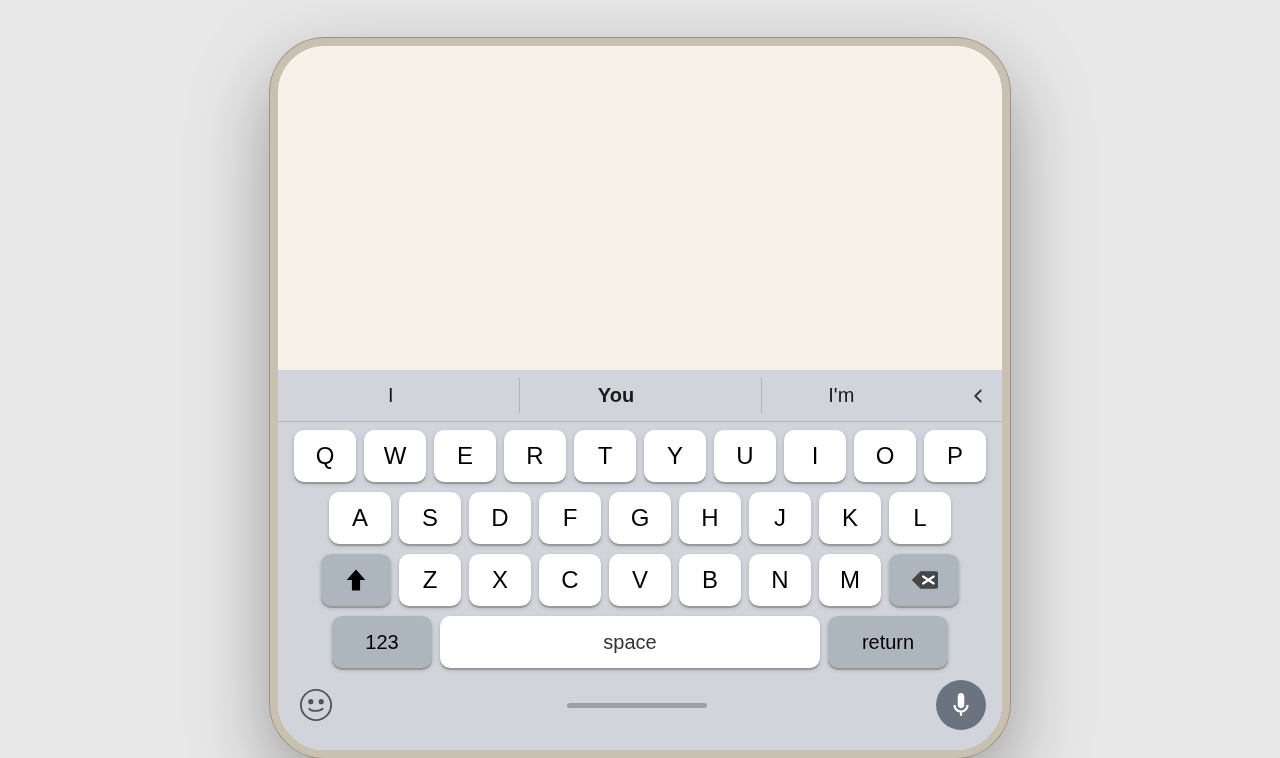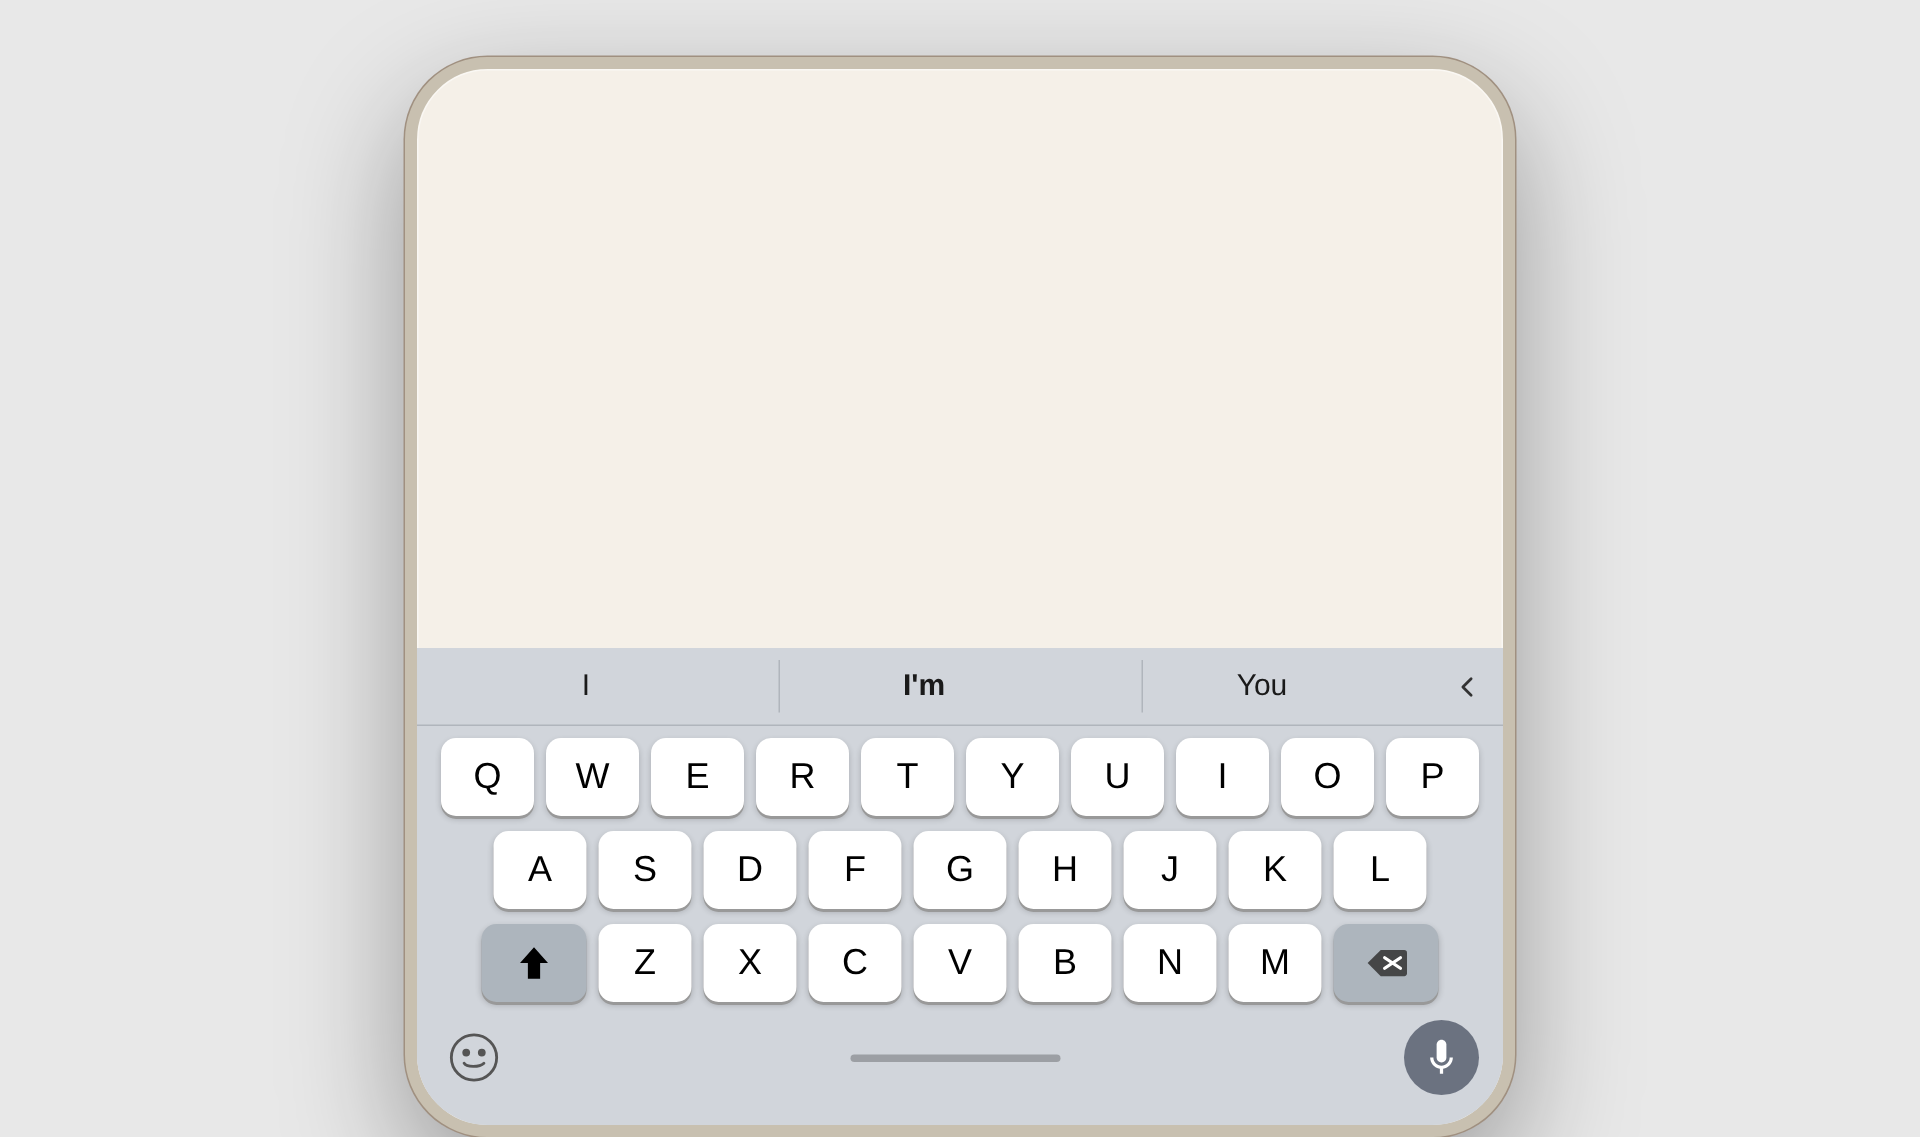--- a/index.html
+++ b/index.html
@@ -218,8 +218,8 @@
 
       <div class="predictive-bar">
         <div class="predictive-word">I</div>
+        <div class="predictive-word">You</div>
         <div class="predictive-word">I'm</div>
-        <div class="predictive-word">You</div>
         <div class="backspace-btn">
           <svg width="22" height="22" viewBox="0 0 24 24" fill="none" stroke="#333" stroke-width="2" stroke-linecap="round" stroke-linejoin="round">
             <polyline points="15 18 9 12 15 6"></polyline>

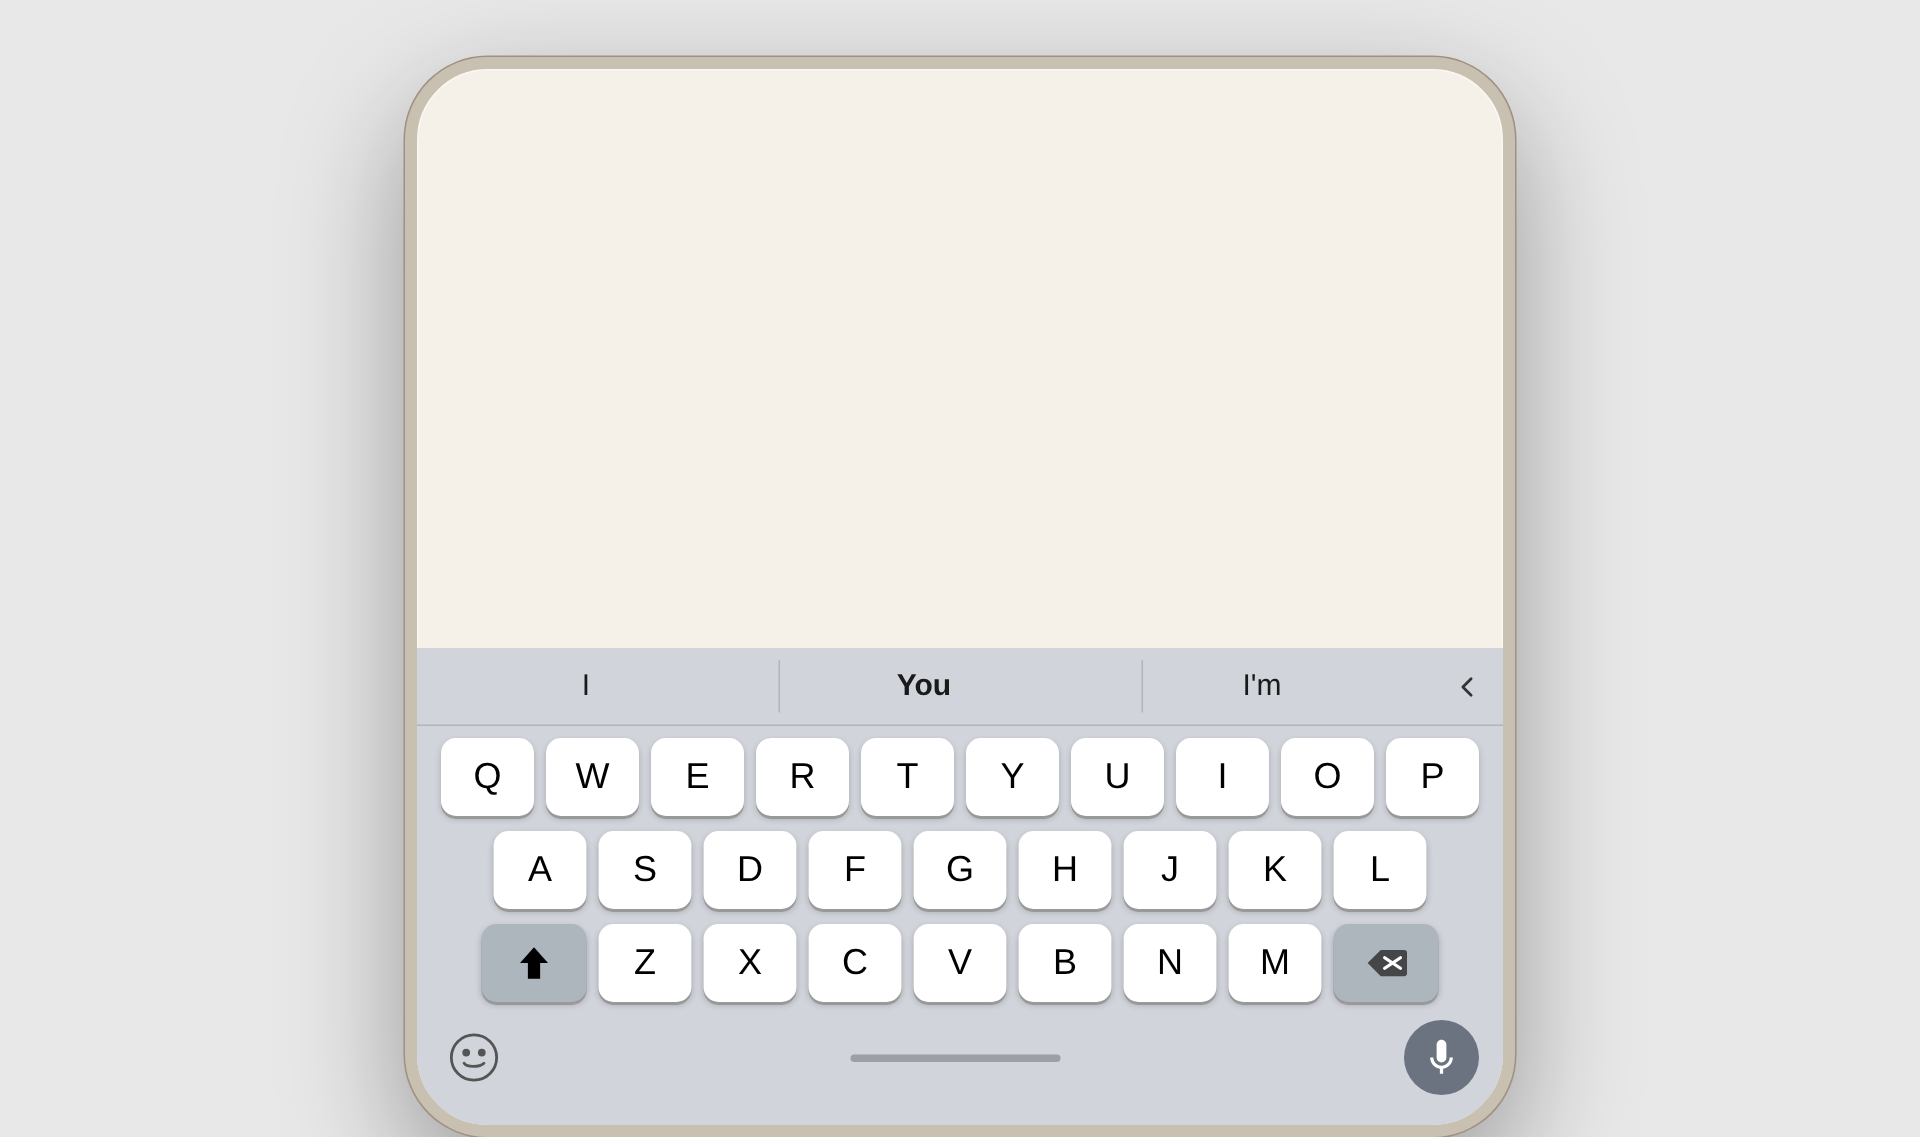--- a/index.html
+++ b/index.html
@@ -278,6 +278,11 @@
           </div>
         </div>
 
+        <div class="key-row">
+          <div class="key numbers-key">123</div>
+          <div class="key space-key">space</div>
+          <div class="key return-key">return</div>
+        </div>
 
       </div>
 

